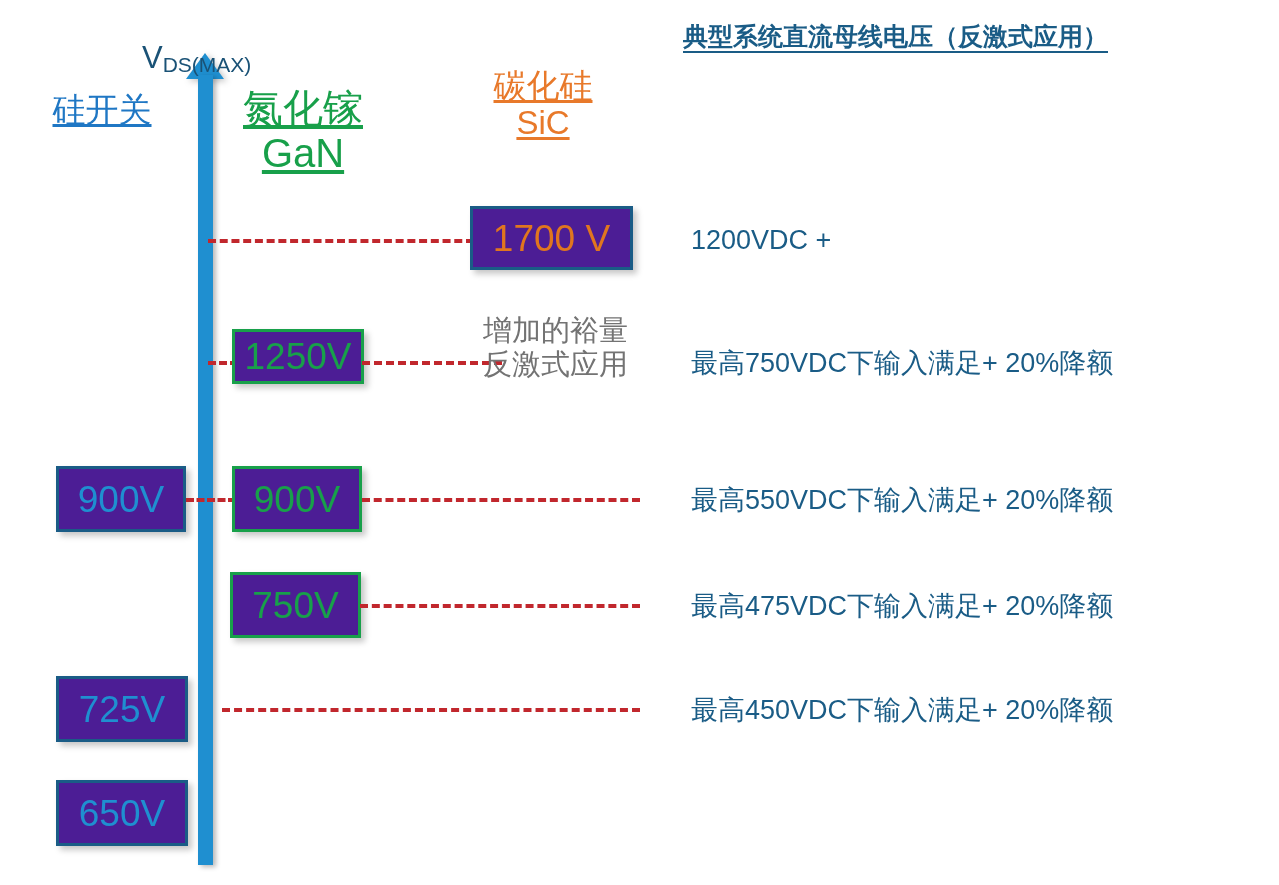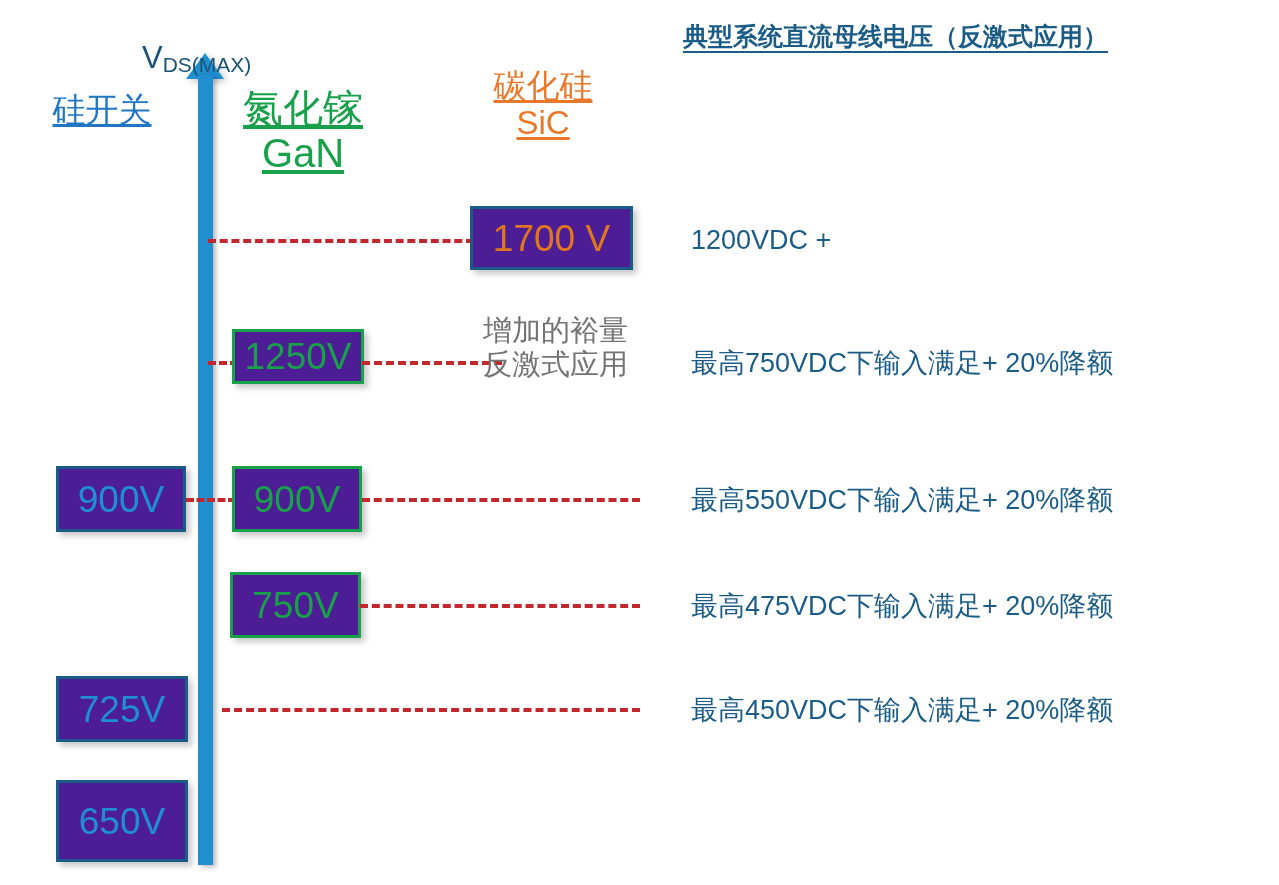--- a/index.html
+++ b/index.html
@@ -198,7 +198,7 @@
   <div class="dash" style="left:222px; top:708px; width:418px;"></div>
   <div class="desc" style="left:691px; top:692px;">最高450VDC下输入满足+ 20%降额</div>
 
-  <div class="vbox blue" style="left:56px; top:780px; width:132px; height:82px;">
+  <div class="vbox blue" style="left:56px; top:780px; width:132px; height:66px;">
     <span>650V</span>
   </div>
 

